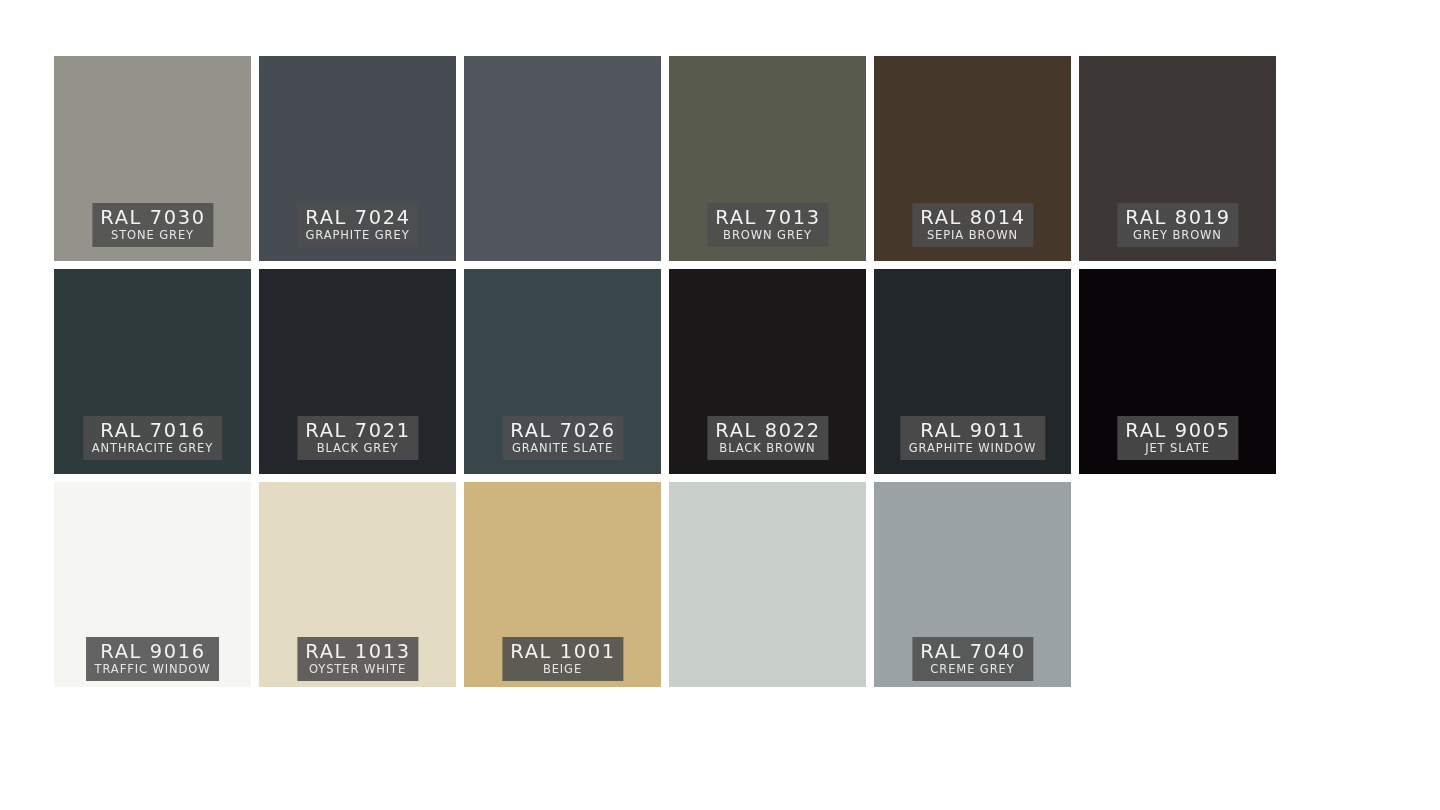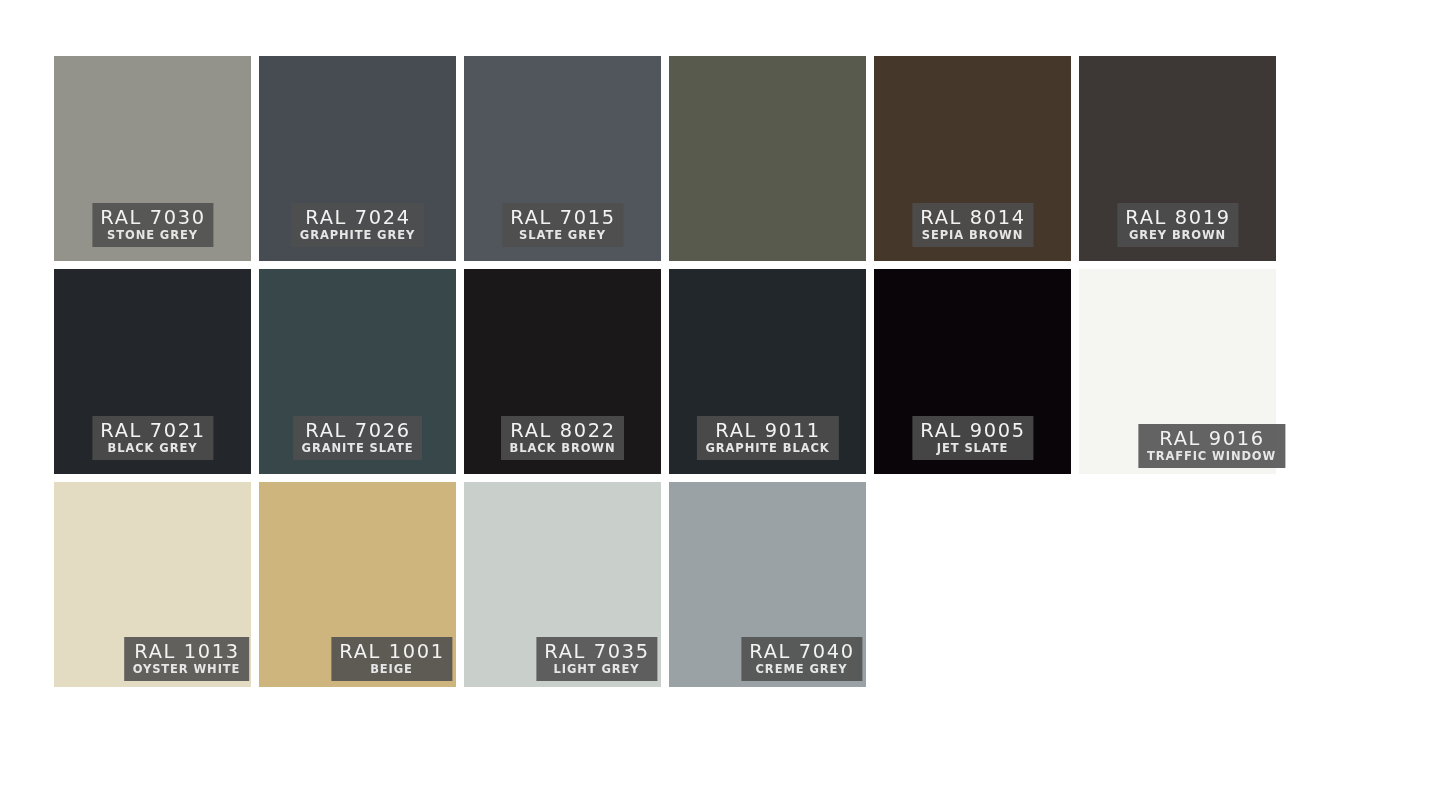--- a/index.html
+++ b/index.html
@@ -105,10 +105,6 @@
     </div>
     <div class="swatch row-1">
       <div class="swatch-color" style="background: rgb(81, 85, 92);"></div>
-      <div class="swatch-plate">
-        <span class="plate-code">RAL 7015</span>
-        <span class="plate-name">SLATE GREY</span>
-      </div>
     </div>
     <div class="swatch row-1">
       <div class="swatch-color" style="background: rgb(87, 90, 76);"></div>

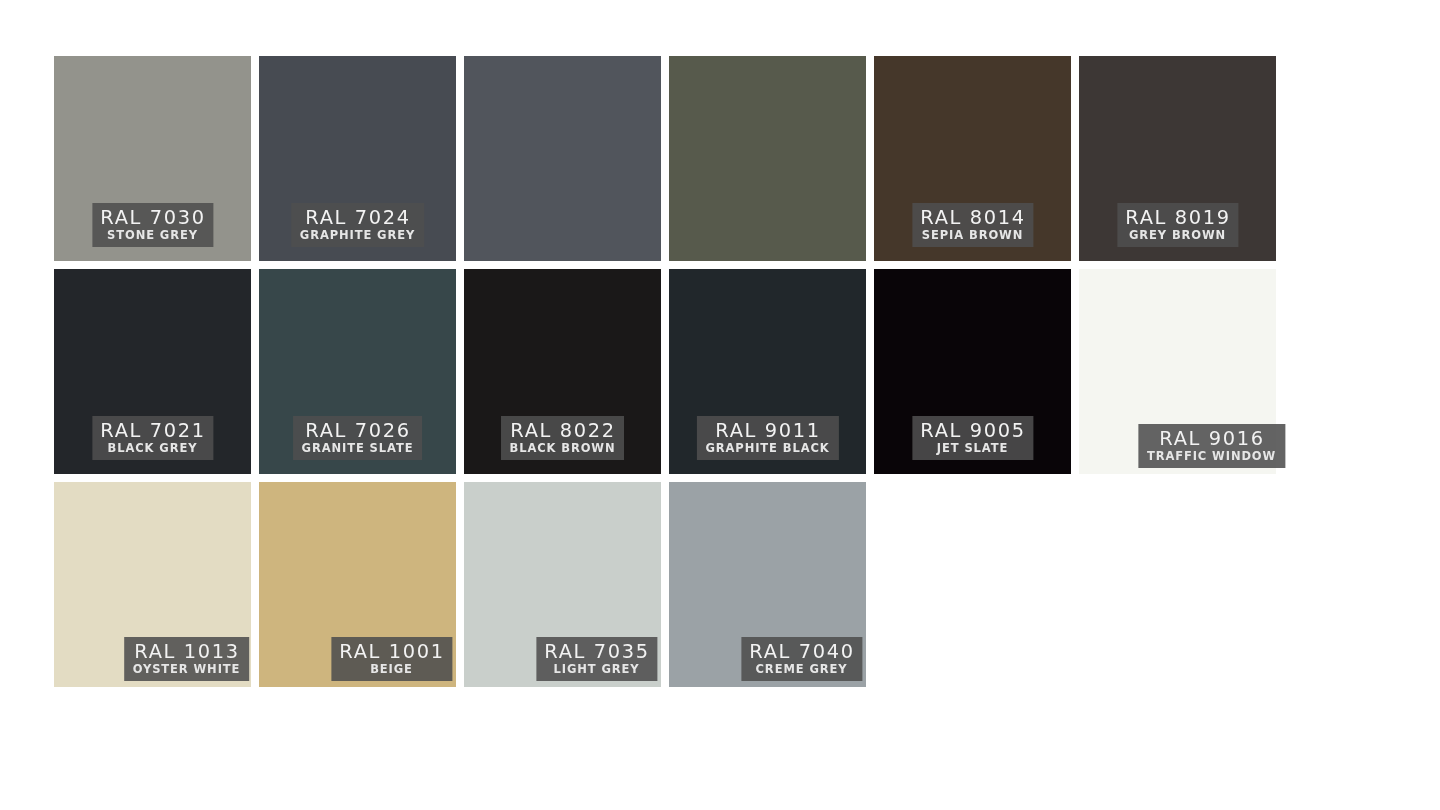--- a/index.html
+++ b/index.html
@@ -108,6 +108,10 @@
     </div>
     <div class="swatch row-1">
       <div class="swatch-color" style="background: rgb(87, 90, 76);"></div>
+      <div class="swatch-plate">
+        <span class="plate-code">RAL 7013</span>
+        <span class="plate-name">BROWN GREY</span>
+      </div>
     </div>
     <div class="swatch row-1">
       <div class="swatch-color" style="background: rgb(69, 55, 42);"></div>

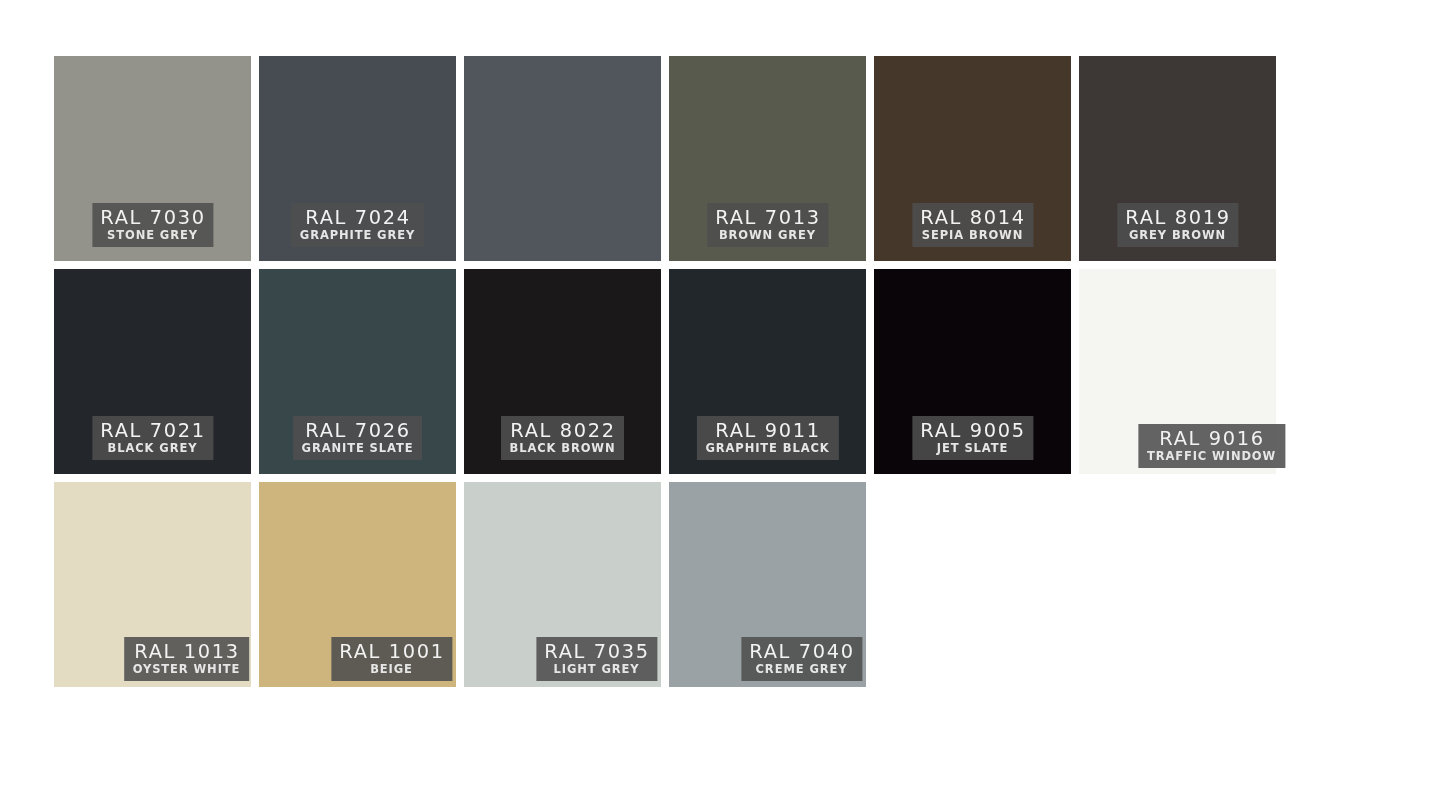--- a/index.html
+++ b/index.html
@@ -81,7 +81,7 @@
     font-size: 11.5px;
     letter-spacing: 0.9px;
     margin-top: 3px;
-    font-weight: 700;
+    font-weight: 400;
     font-family: "DejaVu Sans", "Liberation Sans", sans-serif;
   }
 </style>

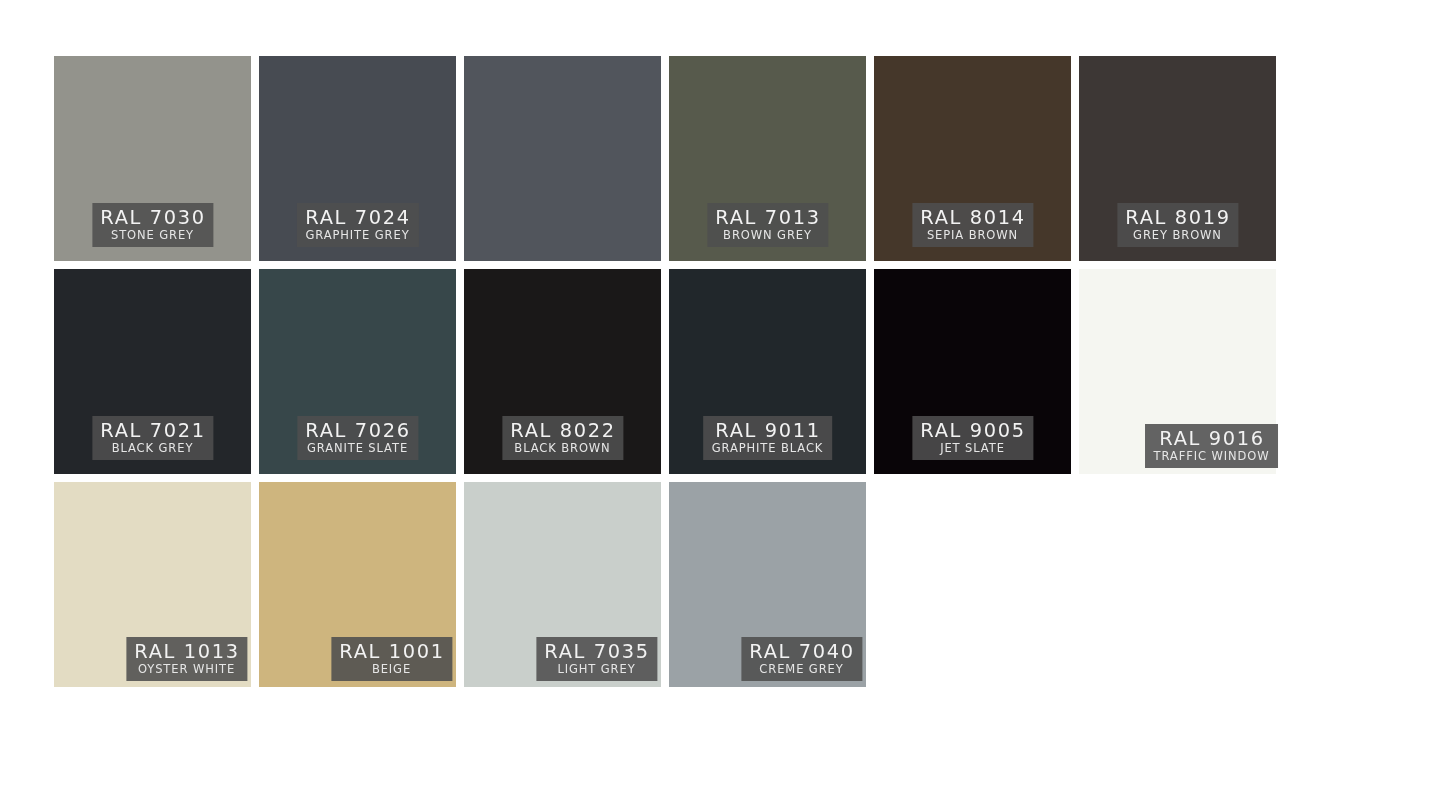--- a/index.html
+++ b/index.html
@@ -128,6 +128,13 @@
       </div>
     </div>
     <div class="swatch row-2">
+      <div class="swatch-color" style="background: rgb(47, 58, 61);"></div>
+      <div class="swatch-plate">
+        <span class="plate-code">RAL 7016</span>
+        <span class="plate-name">ANTHRACITE GREY</span>
+      </div>
+    </div>
+    <div class="swatch row-2">
       <div class="swatch-color" style="background: rgb(35, 38, 42);"></div>
       <div class="swatch-plate">
         <span class="plate-code">RAL 7021</span>

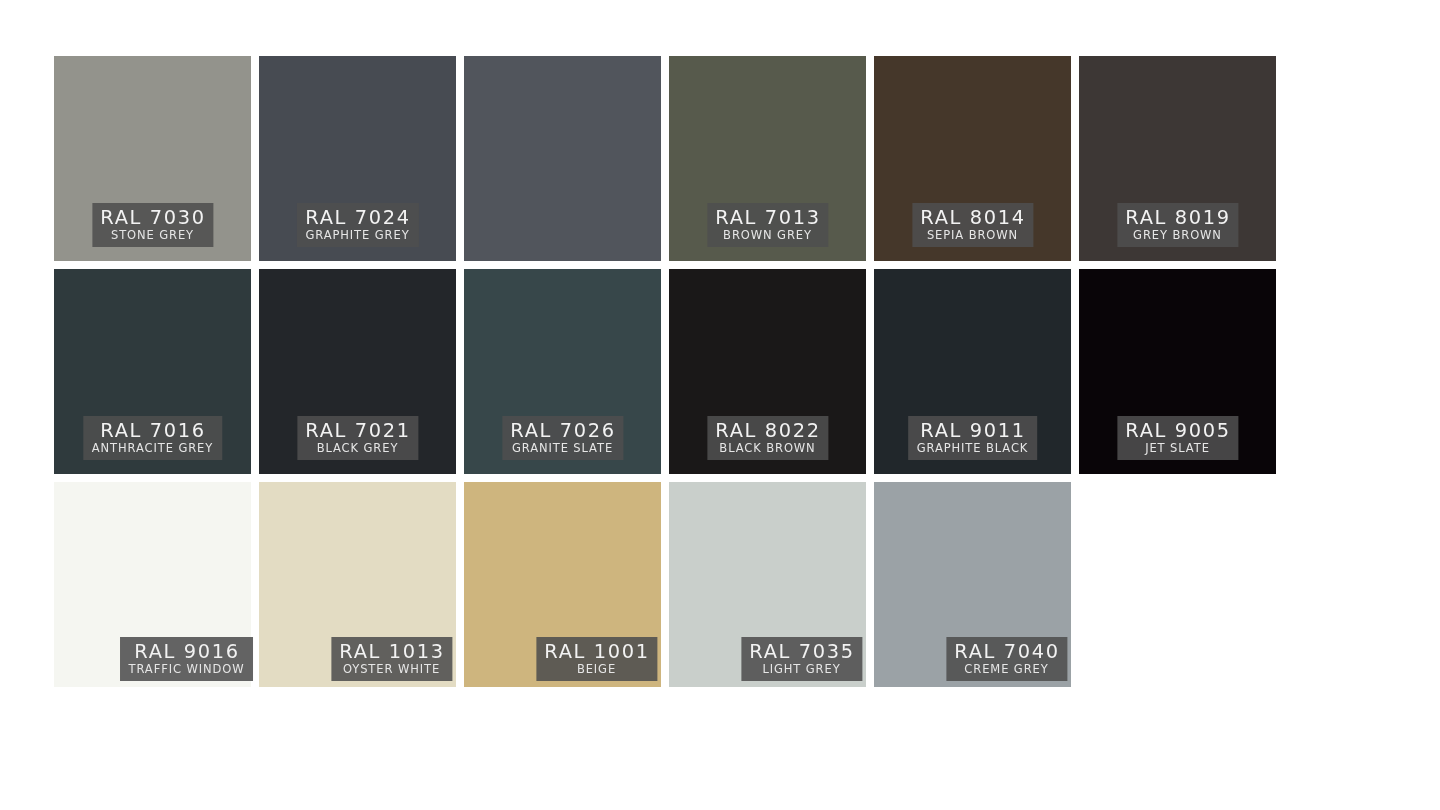--- a/index.html
+++ b/index.html
@@ -159,7 +159,7 @@
       <div class="swatch-color" style="background: rgb(33, 39, 43);"></div>
       <div class="swatch-plate">
         <span class="plate-code">RAL 9011</span>
-        <span class="plate-name">GRAPHITE BLACK</span>
+        <span class="plate-name">GRAPHITE WINDOW</span>
       </div>
     </div>
     <div class="swatch row-2">

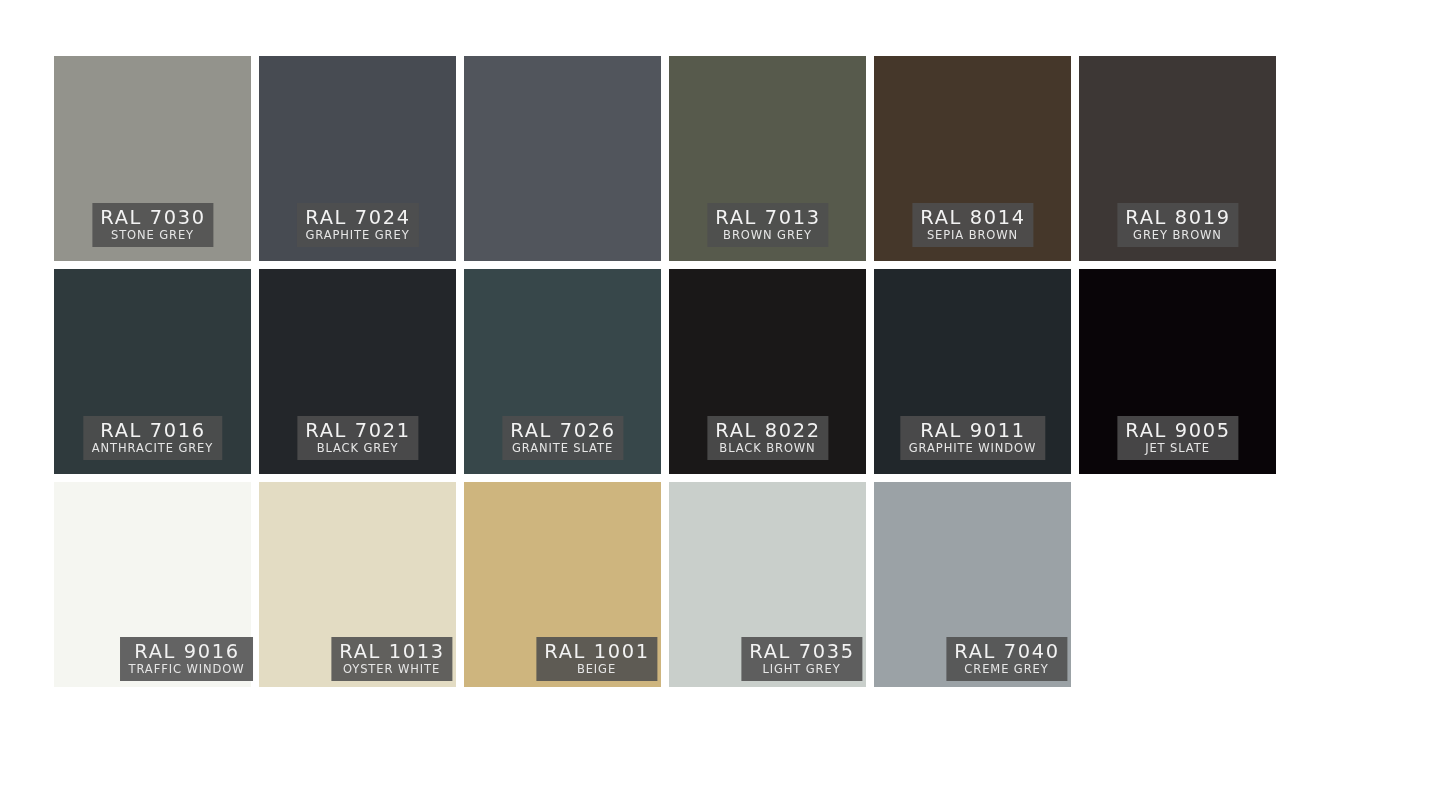--- a/index.html
+++ b/index.html
@@ -62,7 +62,6 @@
   
   .swatch.row-3 .swatch-plate {
     bottom: 6px;
-    margin-left: 34px;
   }
 
   .plate-code {

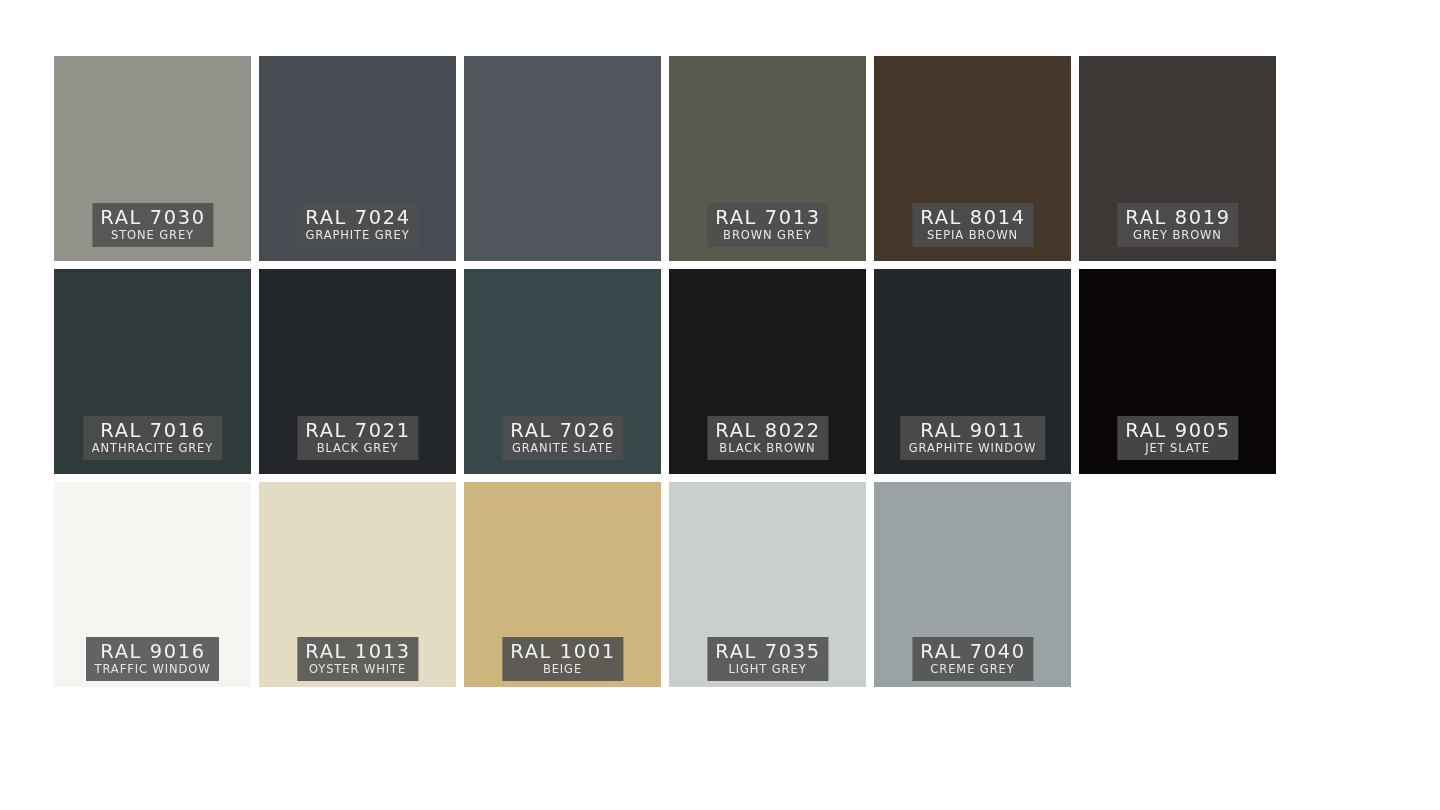--- a/index.html
+++ b/index.html
@@ -191,10 +191,6 @@
     </div>
     <div class="swatch row-3">
       <div class="swatch-color" style="background: rgb(201, 207, 203);"></div>
-      <div class="swatch-plate">
-        <span class="plate-code">RAL 7035</span>
-        <span class="plate-name">LIGHT GREY</span>
-      </div>
     </div>
     <div class="swatch row-3">
       <div class="swatch-color" style="background: rgb(155, 162, 166);"></div>

